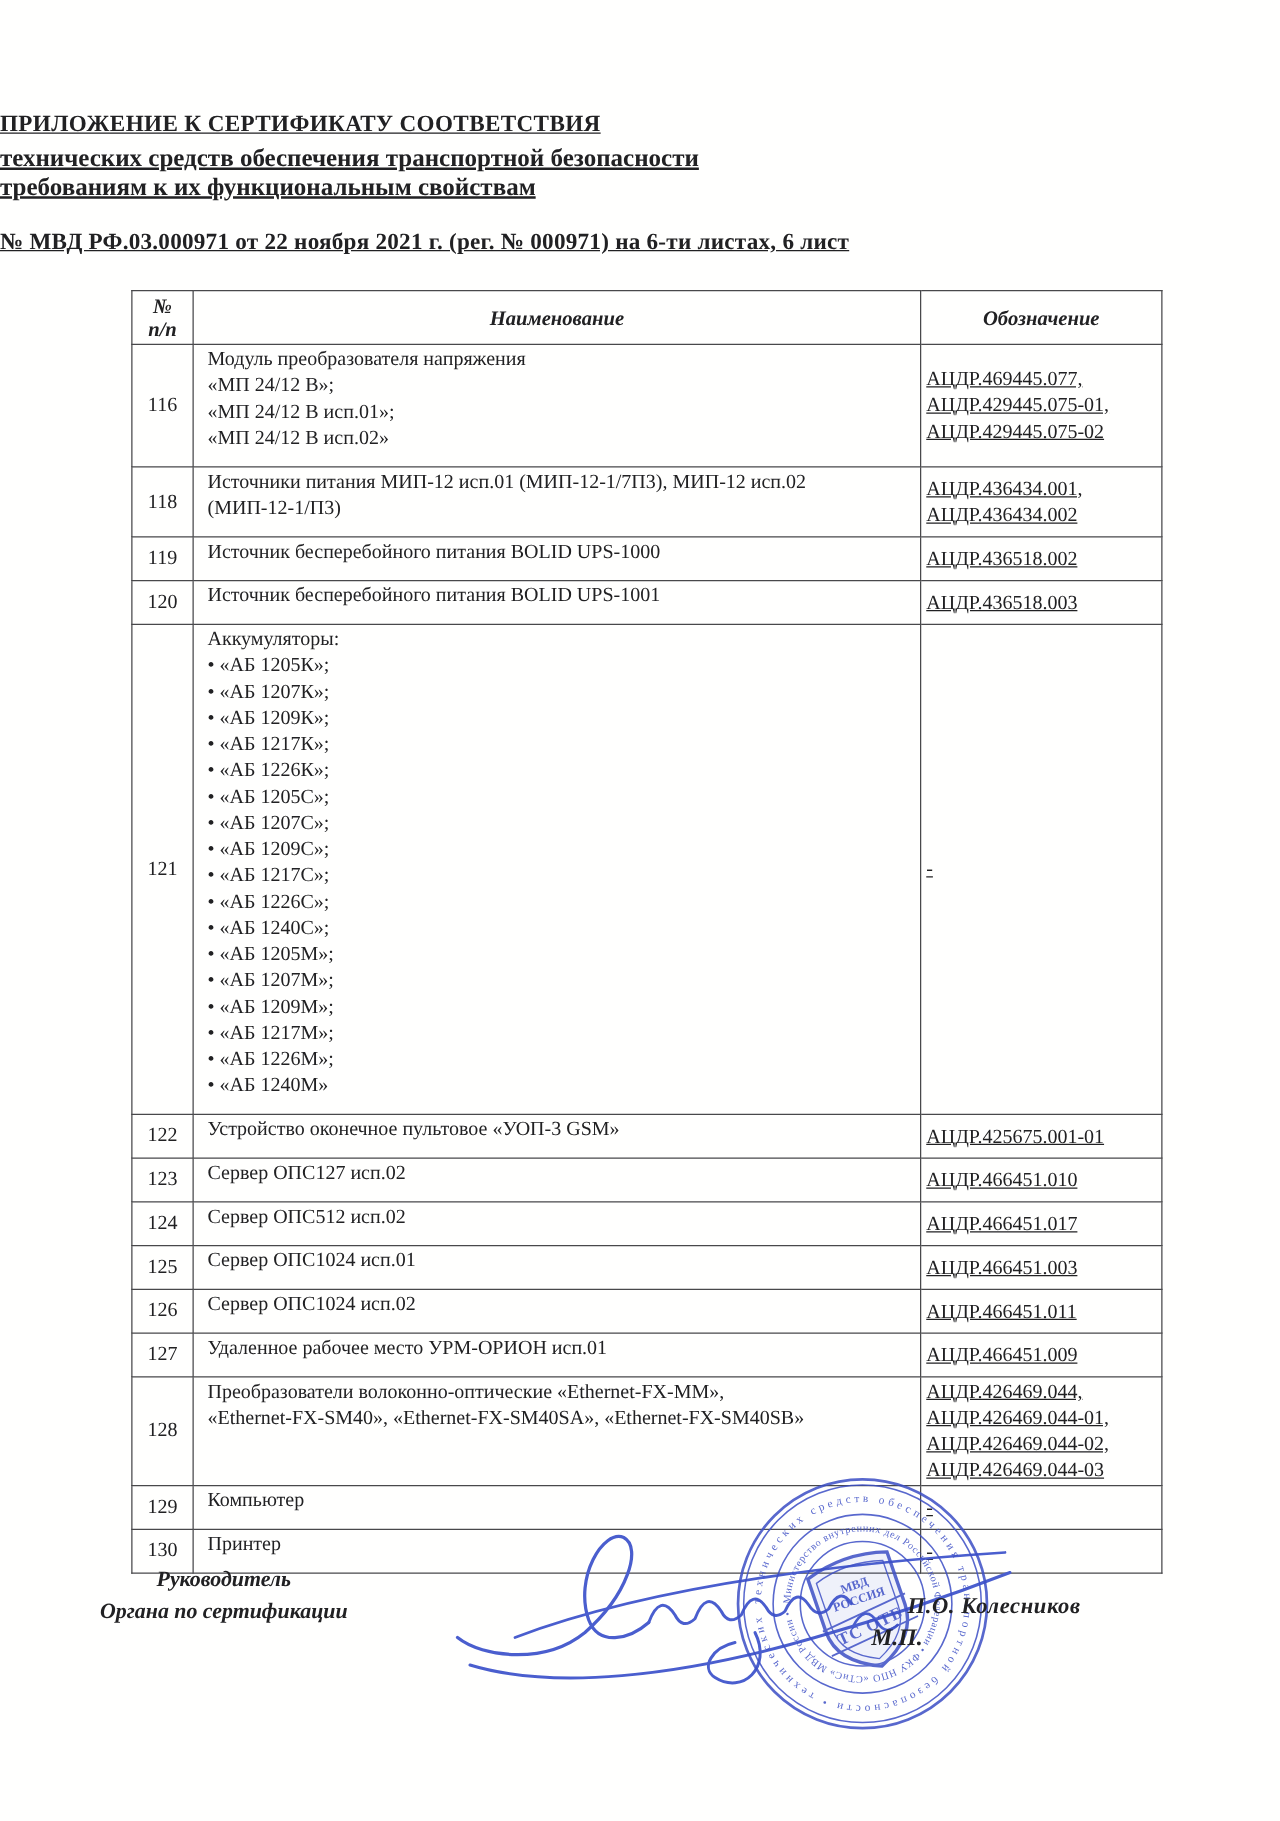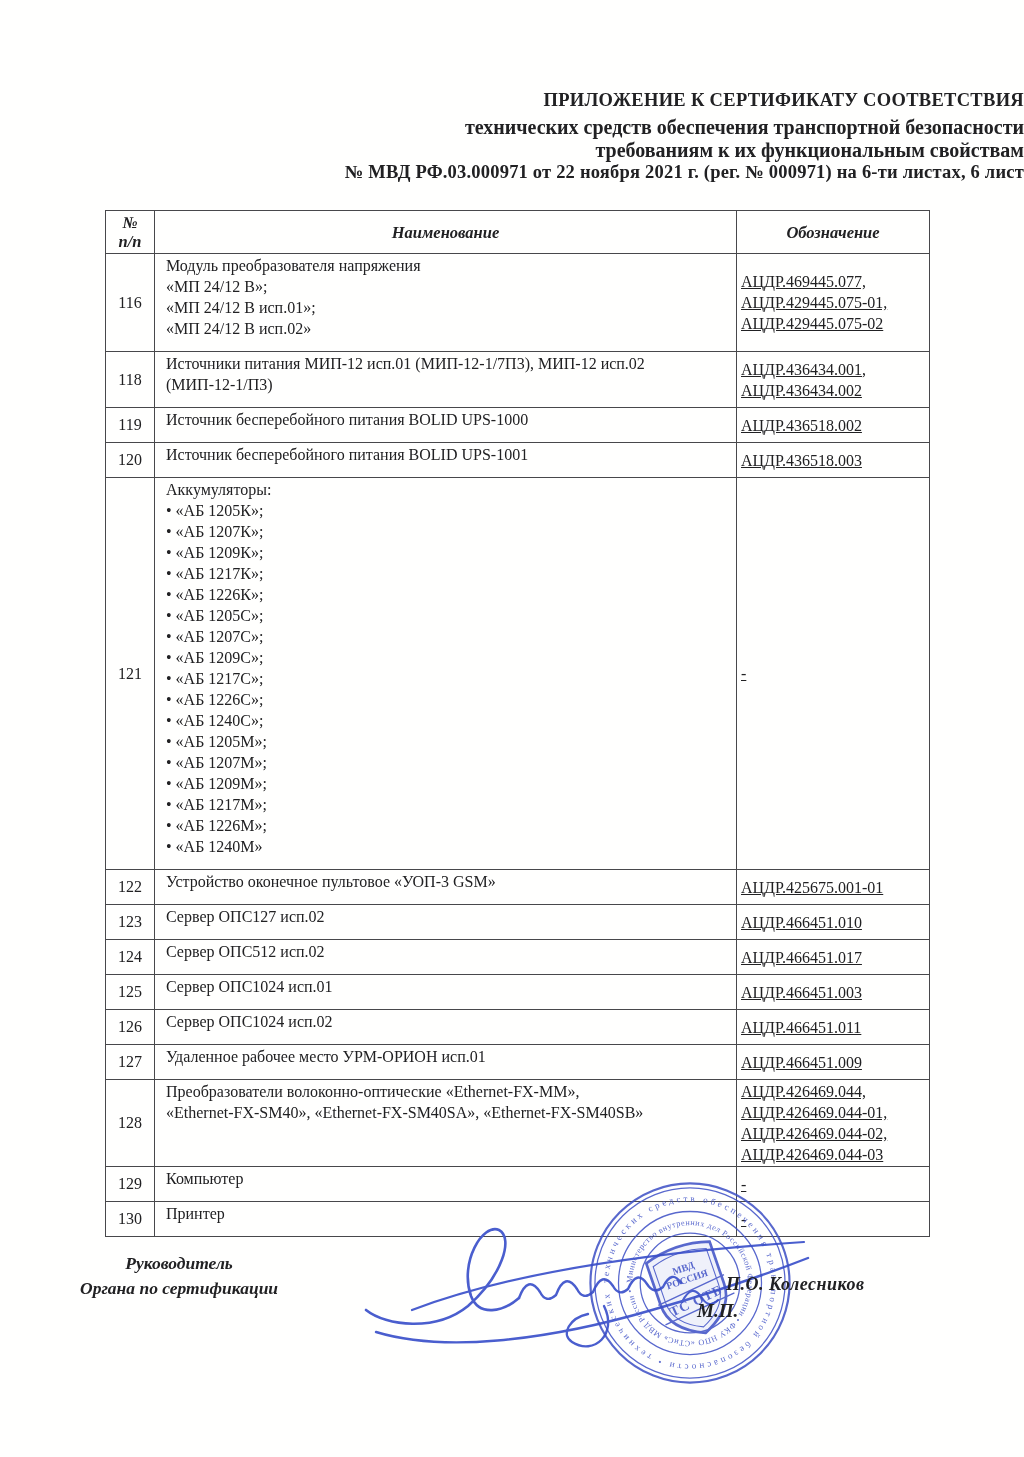--- a/index.html
+++ b/index.html
@@ -18,7 +18,7 @@
     color:var(--ink);
   }
   
-  .doc-header{padding-top:90px;text-align:right;}
+  .doc-header{padding-top:90px;text-align:left;text-decoration:underline;}
   .doc-title{font-size:18.5px;font-weight:bold;letter-spacing:.3px;margin-bottom:5px;}
   .doc-subtitle{font-size:20px;font-weight:bold;line-height:23px;}
   .reg-line{font-size:18.5px;font-weight:bold;letter-spacing:.2px;}

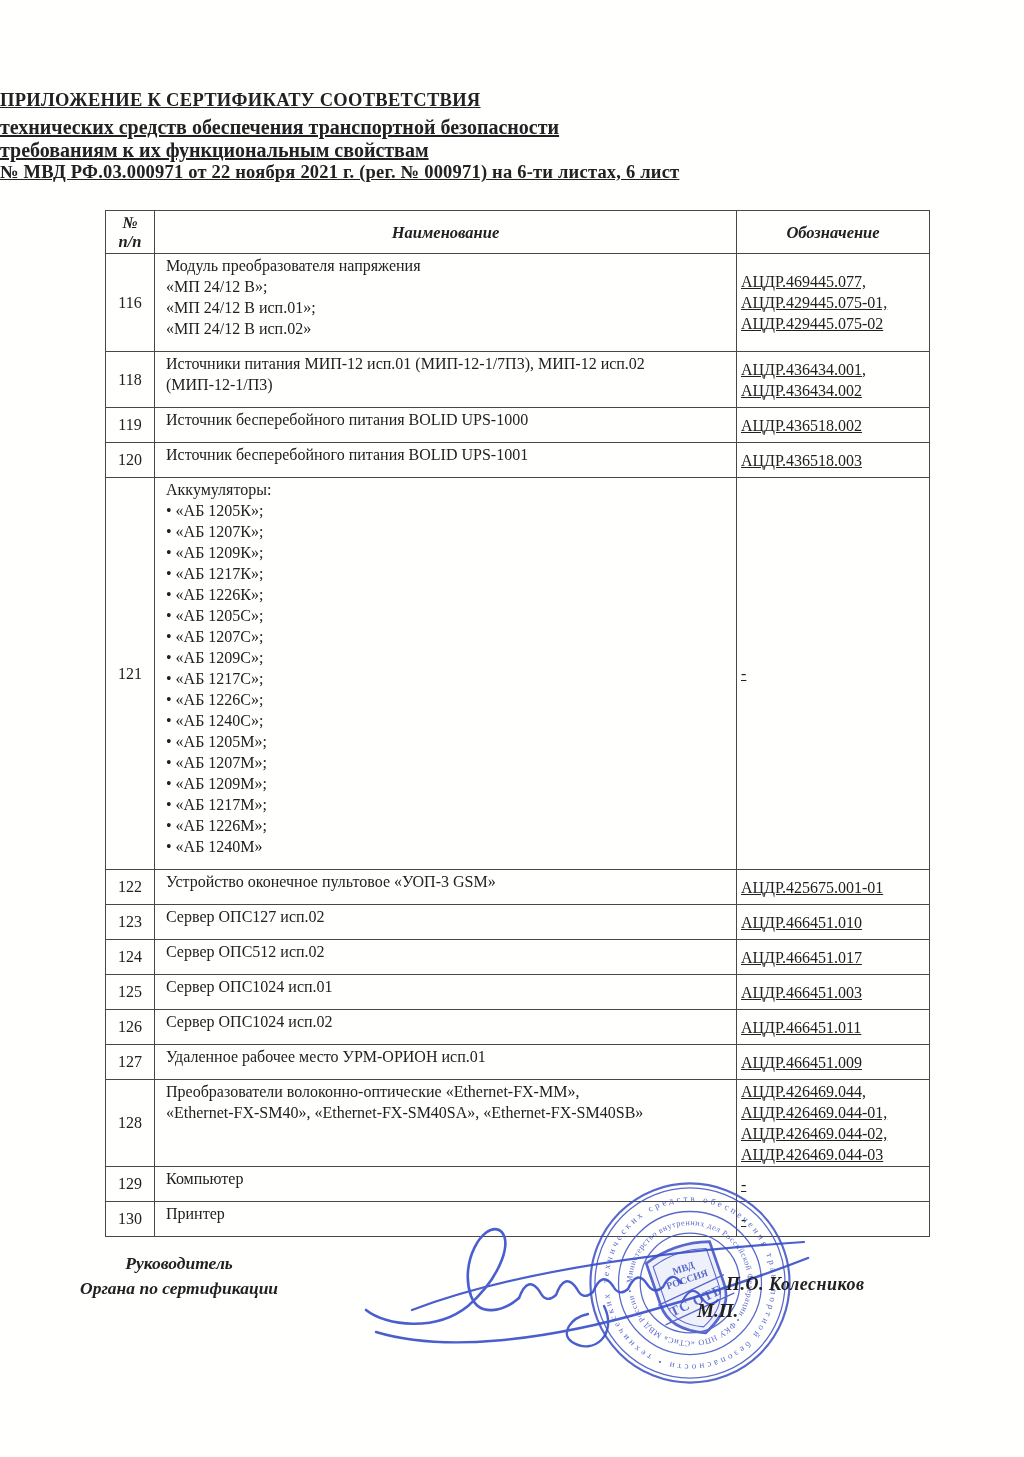--- a/index.html
+++ b/index.html
@@ -21,7 +21,7 @@
   .doc-header{padding-top:90px;text-align:left;text-decoration:underline;}
   .doc-title{font-size:18.5px;font-weight:bold;letter-spacing:.3px;margin-bottom:5px;}
   .doc-subtitle{font-size:20px;font-weight:bold;line-height:23px;}
-  .reg-line{font-size:18.5px;font-weight:bold;letter-spacing:.2px;}
+  .reg-line{font-size:18.5px;font-weight:bold;margin-top:22px;letter-spacing:.2px;}
   
   table.cert{
     border-collapse:collapse;

